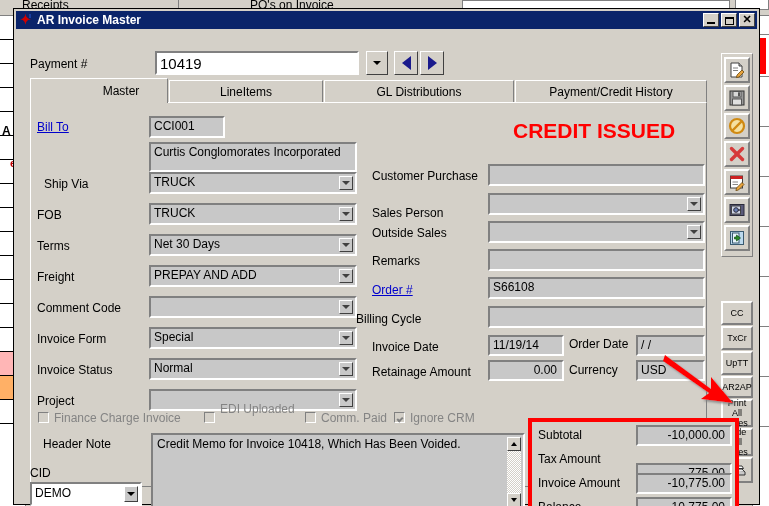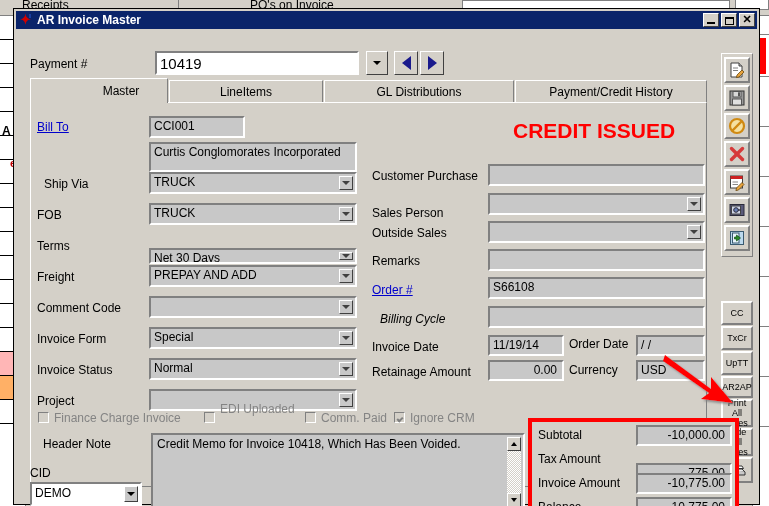--- a/index.html
+++ b/index.html
@@ -297,7 +297,7 @@
     <div id="credit-issued">CREDIT ISSUED</div>
 
     <div class="lbl link" style="left:21px;top:91px;">Bill To</div>
-    <div class="fld" style="left:133px;top:87px;width:96px;height:22px;">CCI001</div>
+    <div class="fld" style="left:133px;top:87px;width:76px;height:22px;">CCI001</div>
     <div class="fld" style="left:133px;top:113px;width:208px;height:30px;">Curtis Conglomorates Incorporated</div>
 
     <div class="lbl" style="left:28px;top:148px;">Ship Via</div>

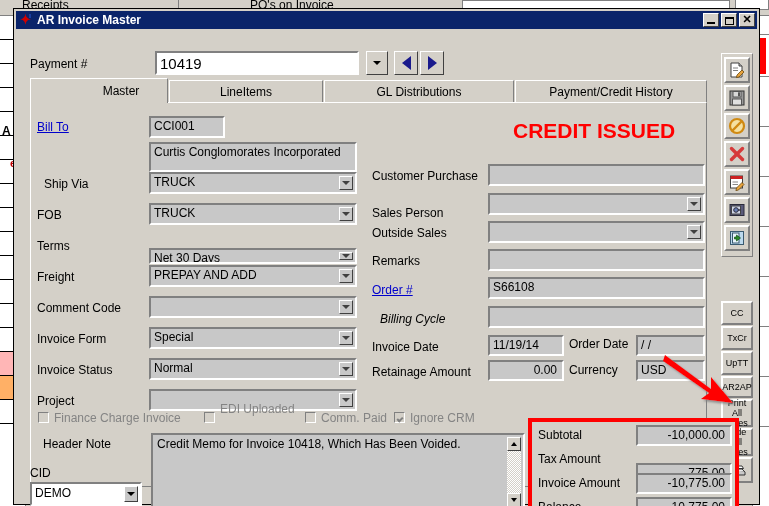--- a/index.html
+++ b/index.html
@@ -317,7 +317,7 @@
     </div>
 
     <div class="lbl" style="left:21px;top:210px;">Terms</div>
-    <div class="fld combo" style="left:133px;top:219px;width:208px;height:16px;">
+    <div class="fld combo" style="left:133px;top:205px;width:208px;height:22px;">
       <span>Net 30 Days</span>
       <span class="arrow">
           <span class="tri-d"></span>

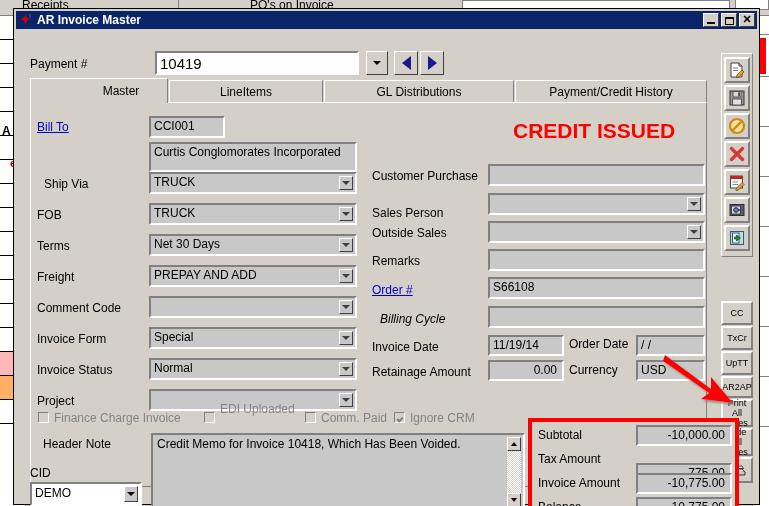--- a/index.html
+++ b/index.html
@@ -389,7 +389,7 @@
     <div class="lbl link" style="left:356px;top:254px;">Order #</div>
     <div class="fld" style="left:472px;top:248px;width:217px;height:22px;">S66108</div>
 
-    <div class="lbl" style="left:364px;top:283px;font-style:italic;">Billing Cycle</div>
+    <div class="lbl" style="left:340px;top:283px;">Billing Cycle</div>
     <div class="fld" style="left:472px;top:277px;width:217px;height:22px;"></div>
 
     <div class="lbl" style="left:356px;top:311px;">Invoice Date</div>

